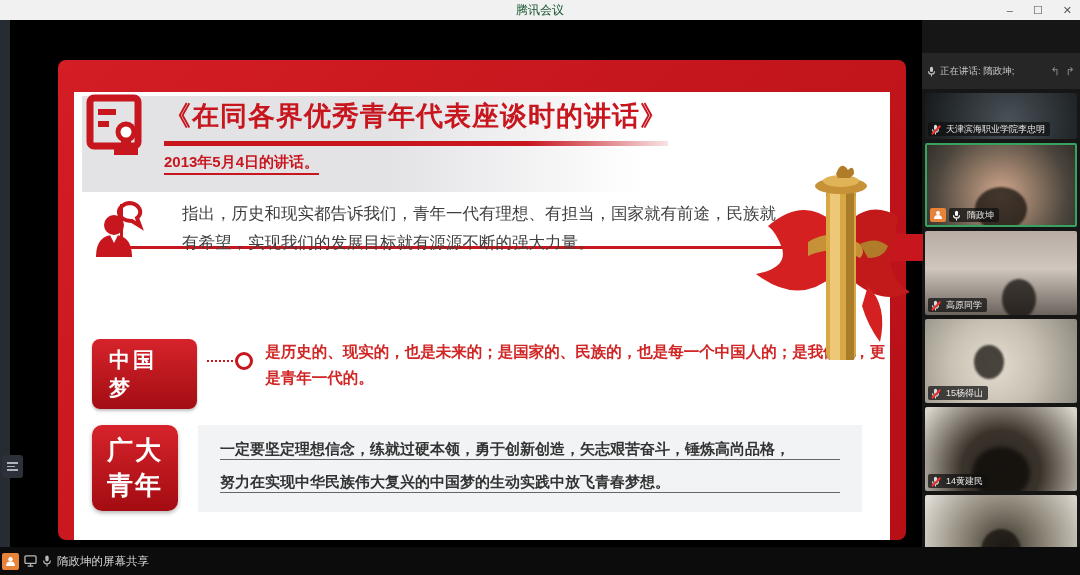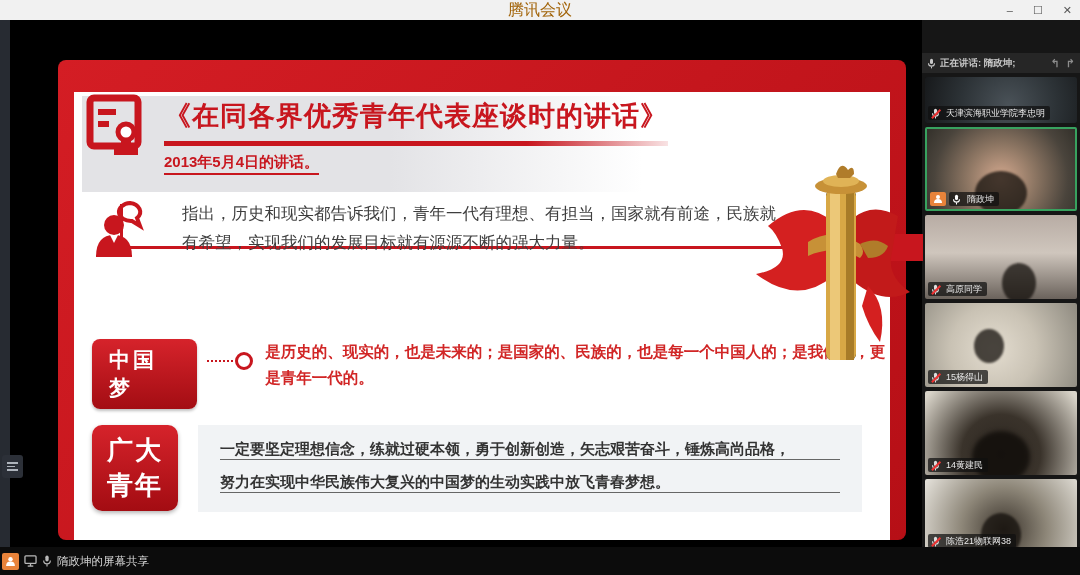--- a/index.html
+++ b/index.html
@@ -9,7 +9,7 @@
   
   .titlebar{position:absolute;top:0;left:0;right:0;height:20px;background:#f1f1f1;
             display:flex;align-items:center;justify-content:center;border-bottom:1px solid #ddd;}
-  .titlebar .wtitle{font-size:16px;color:#a16207;}
+  .titlebar .wtitle{font-size:12px;color:#14532d;}
   .win-controls{position:absolute;right:8px;top:0;height:20px;display:flex;align-items:center;gap:20px;}
   .win-controls span{font-size:11px;color:#555;cursor:default;line-height:20px;}
 

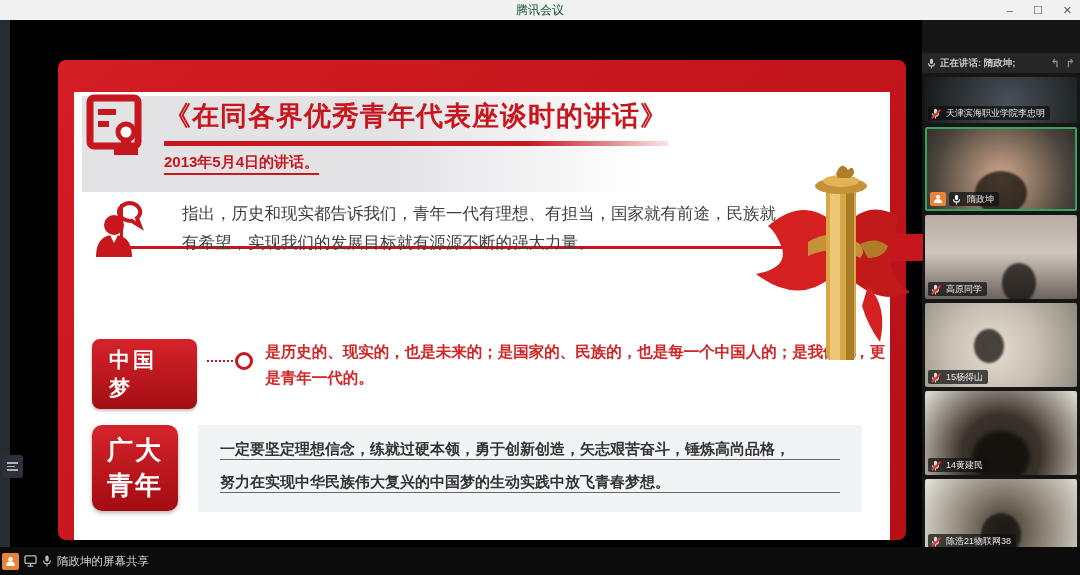--- a/index.html
+++ b/index.html
@@ -70,8 +70,8 @@
   
   .sidebar{position:absolute;right:0;top:20px;bottom:28px;width:158px;background:#161616;
            box-sizing:border-box;}
-  .speak-banner{height:20px;margin-top:33px;background:#262626;display:flex;align-items:center;
-                padding:0 5px;color:#c9c9c9;font-size:9.5px;gap:4px;font-weight:bold;}
+  .speak-banner{height:36px;margin-top:33px;background:#262626;display:flex;align-items:center;
+                padding:0 5px;color:#c9c9c9;font-size:9.5px;gap:4px;}
   .speak-banner .spacer{flex:1;}
   .banner-arrows{display:flex;gap:6px;color:#8d8d8d;font-size:11px;}
   .tiles{padding:2px 3px;}

